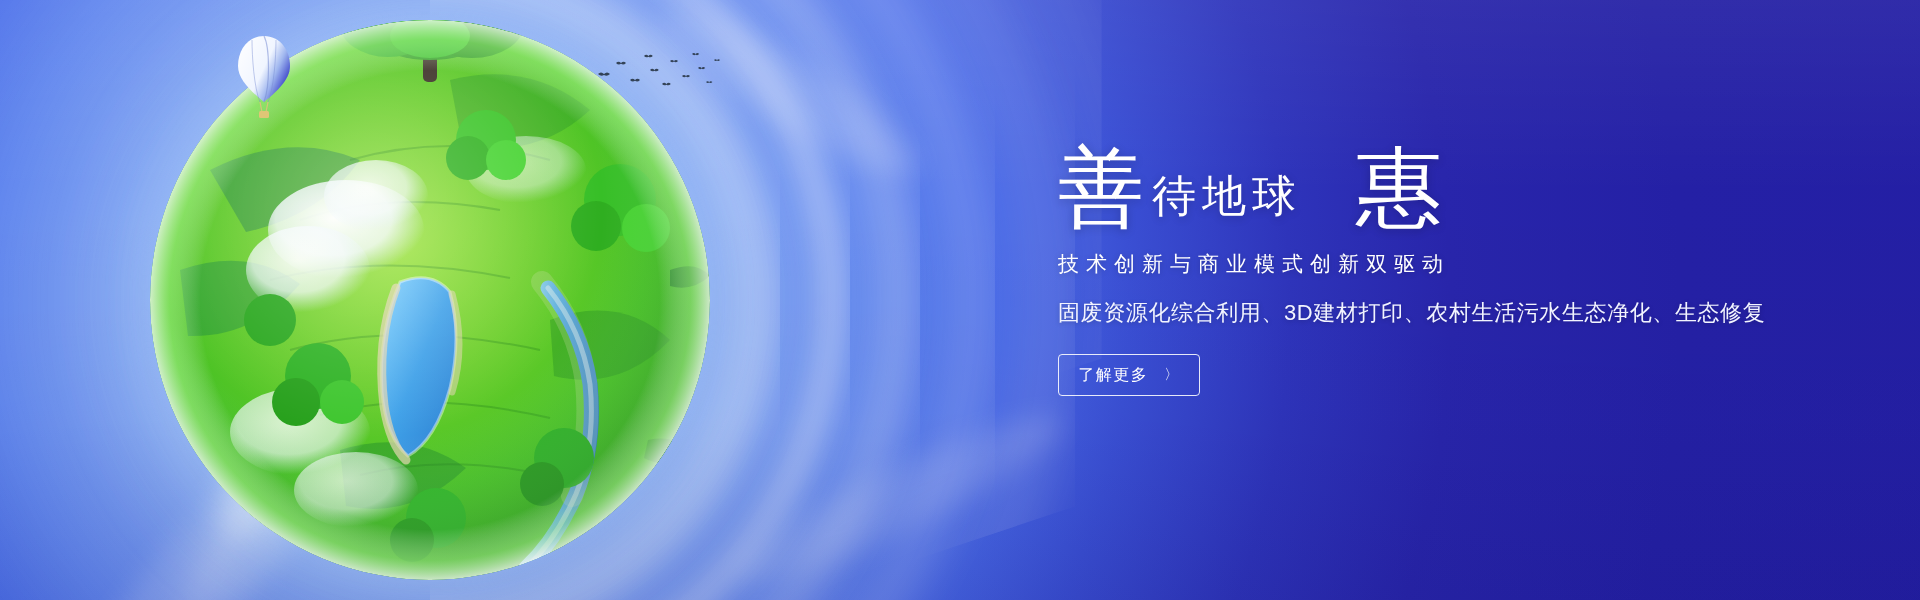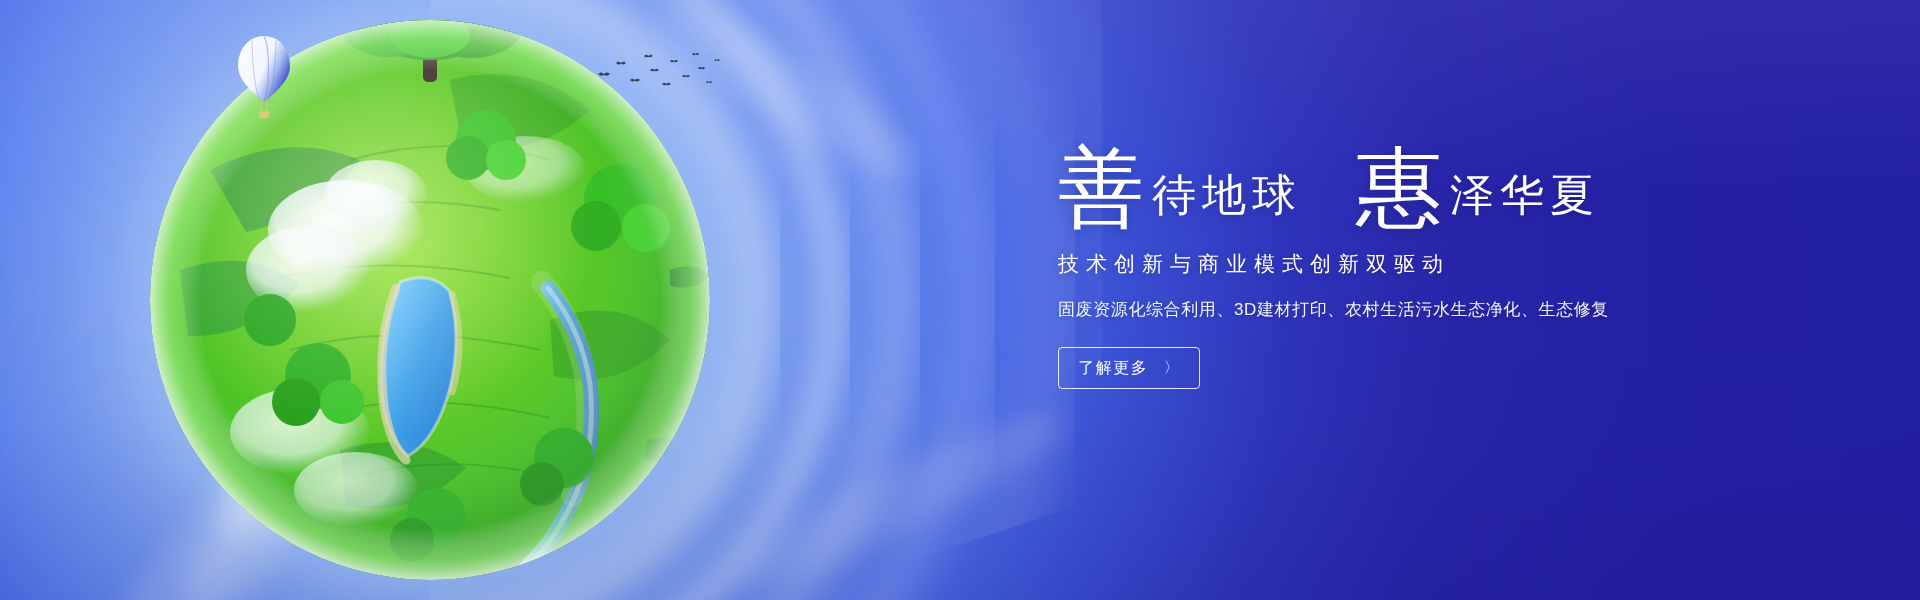--- a/index.html
+++ b/index.html
@@ -128,7 +128,7 @@
     text-shadow:0 2px 10px rgba(0,0,0,.22);
   }
   .reg{
-    font-family:Liberation Serif, serif;
+    font-family:Liberation Sans, sans-serif;
     font-size:44px;line-height:1;font-weight:400;
     letter-spacing:6px;
     padding:0 0 10px 8px;

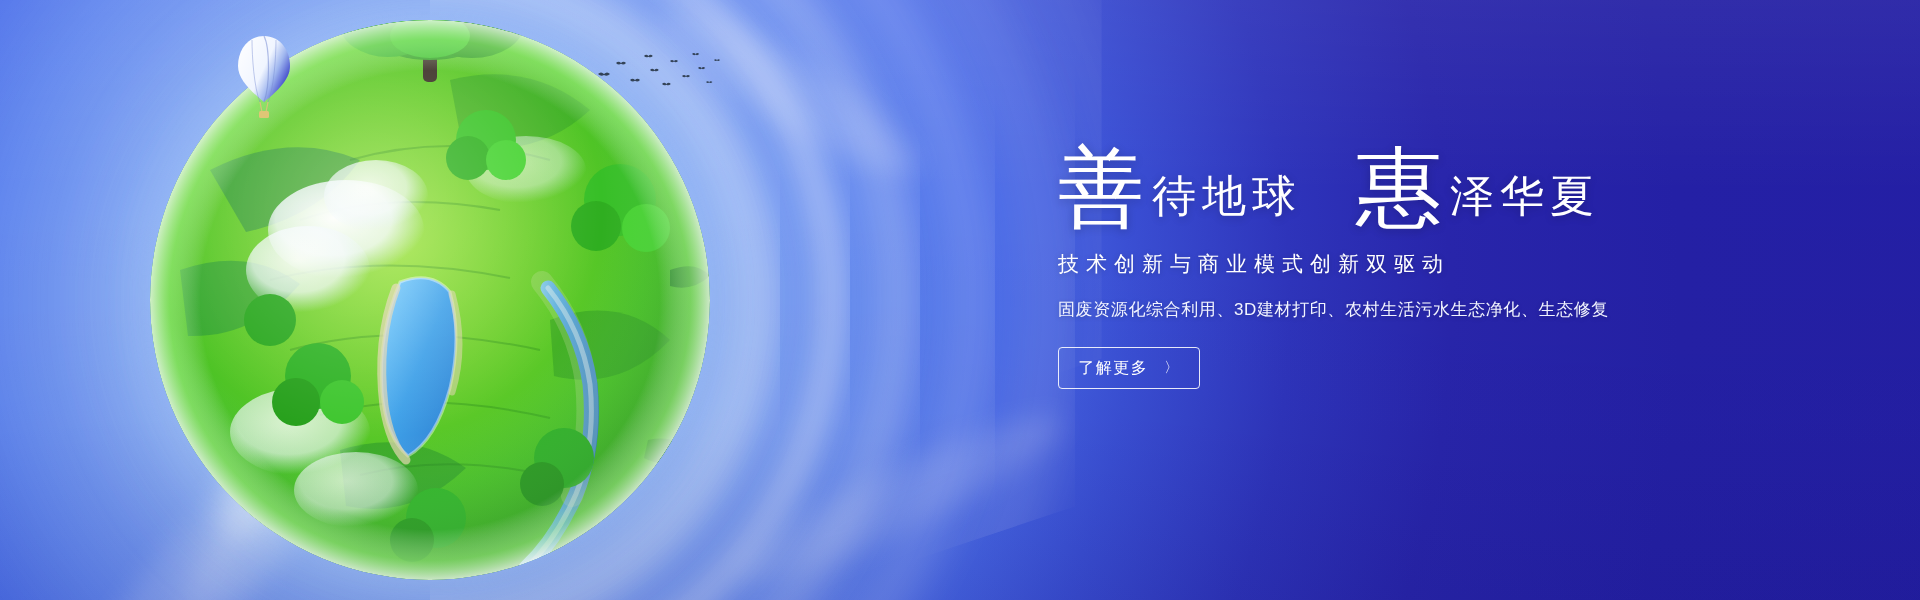--- a/index.html
+++ b/index.html
@@ -344,7 +344,6 @@
       <span class="reg">待地球</span>
       <span class="gap"></span>
       <span class="cal">惠</span>
-      <span class="reg">泽华夏</span>
     </div>
 
     <div class="subtitle">技术创新与商业模式创新双驱动</div>

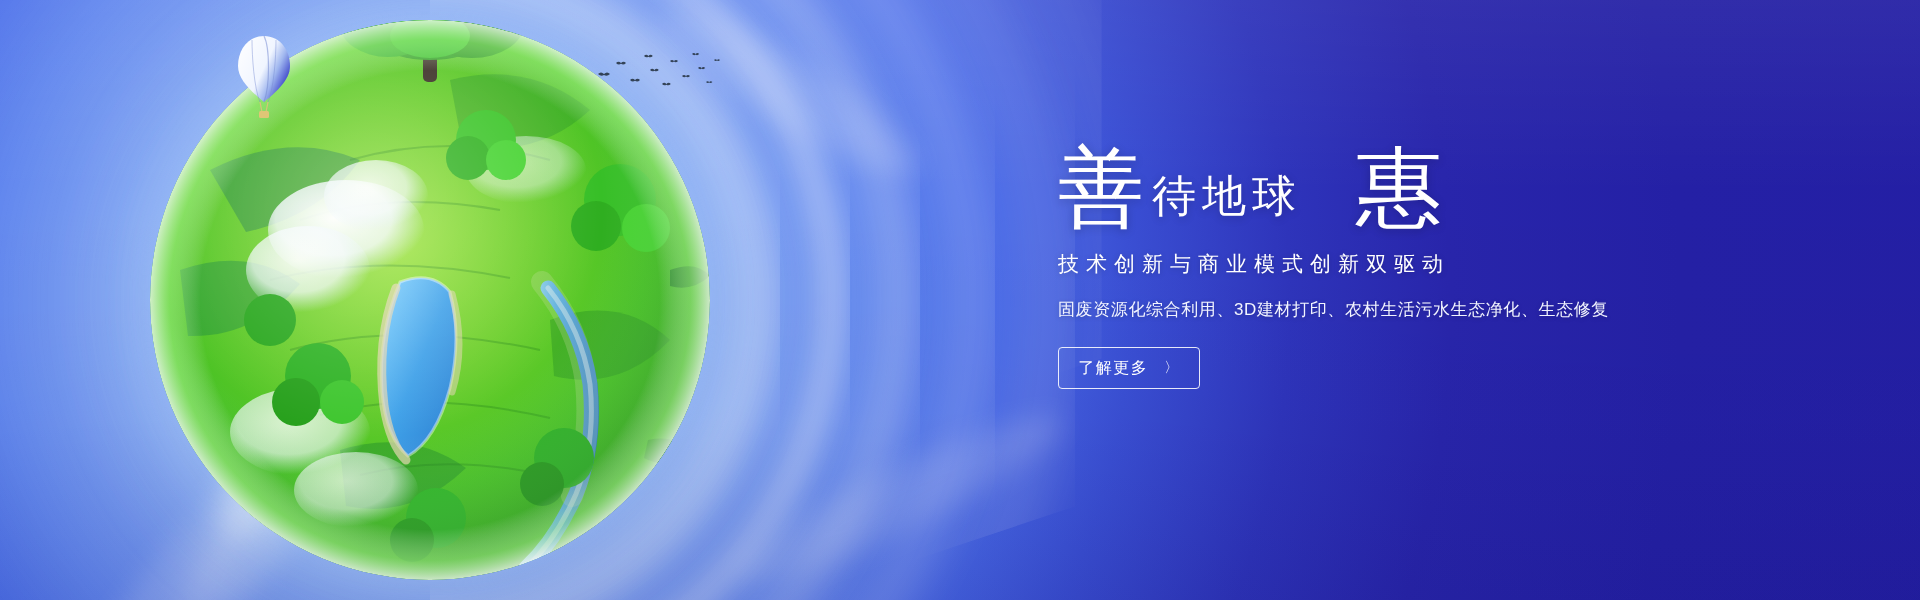--- a/index.html
+++ b/index.html
@@ -142,7 +142,7 @@
     text-shadow:0 1px 6px rgba(0,0,0,.22);
   }
   .desc{
-    font-size:17px;font-weight:400;letter-spacing:.6px;
+    font-size:22px;font-weight:400;letter-spacing:.6px;
     color:#f2f4ff;margin:0 0 26px 0;white-space:nowrap;
     text-shadow:0 1px 5px rgba(0,0,0,.22);
   }

